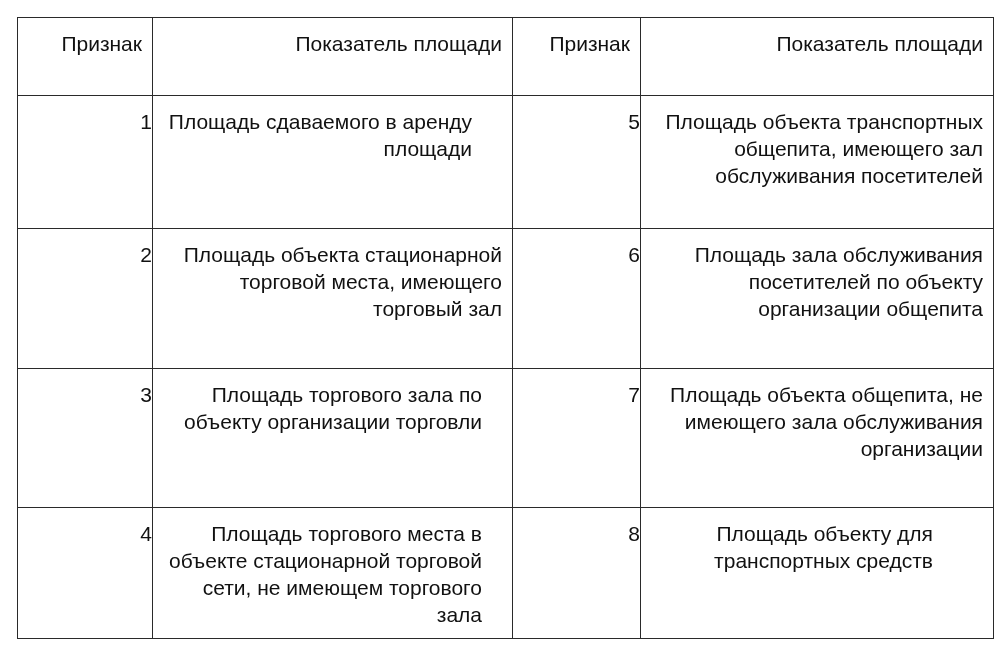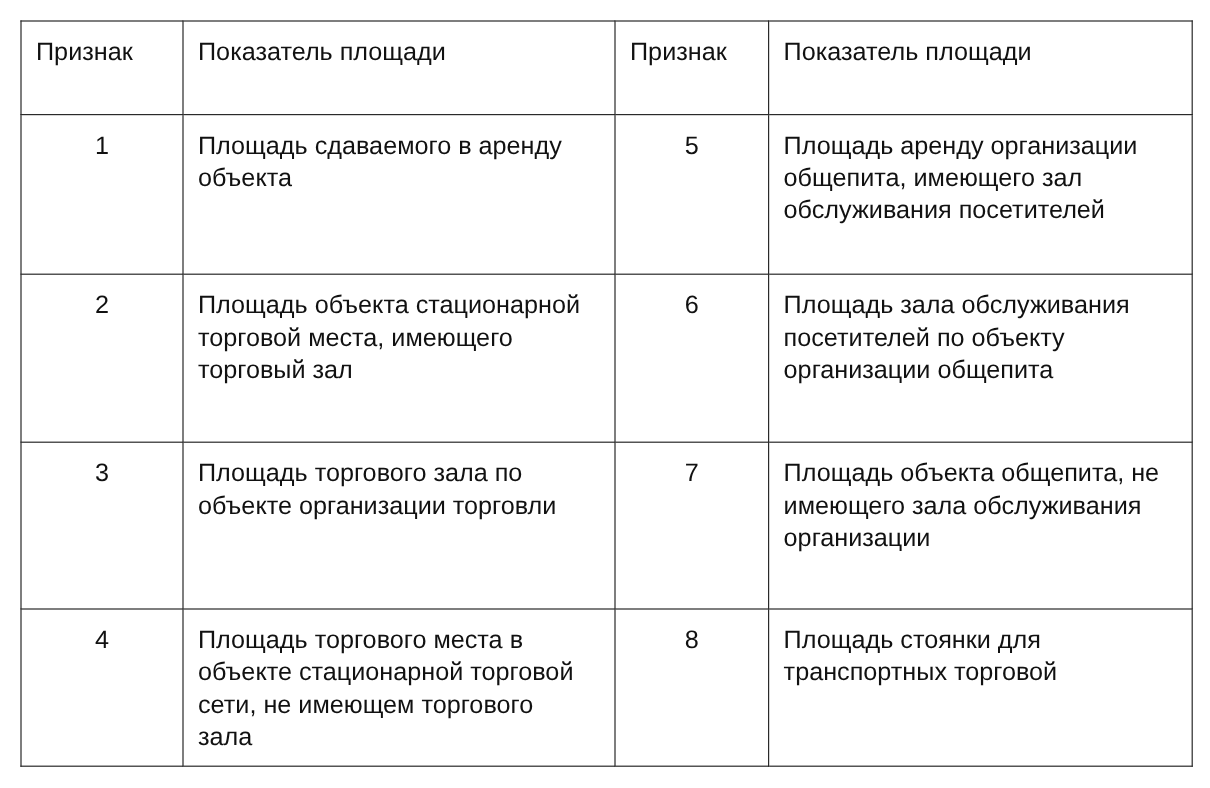--- a/index.html
+++ b/index.html
@@ -9,7 +9,7 @@
           table-layout:fixed; width:976px; }
   td { border:1.5px solid #2a2a2a; vertical-align:top; font-size:21px;
        line-height:27px; padding:0; }
-  td .c { padding:12px 10px 0 12px; }
+  td .c { padding:12px 10px 0 12px;text-align:right; }
   .num { text-align:center; }
   .num .c { padding-left:0; padding-right:0; }
   tr.h { height:78px; }

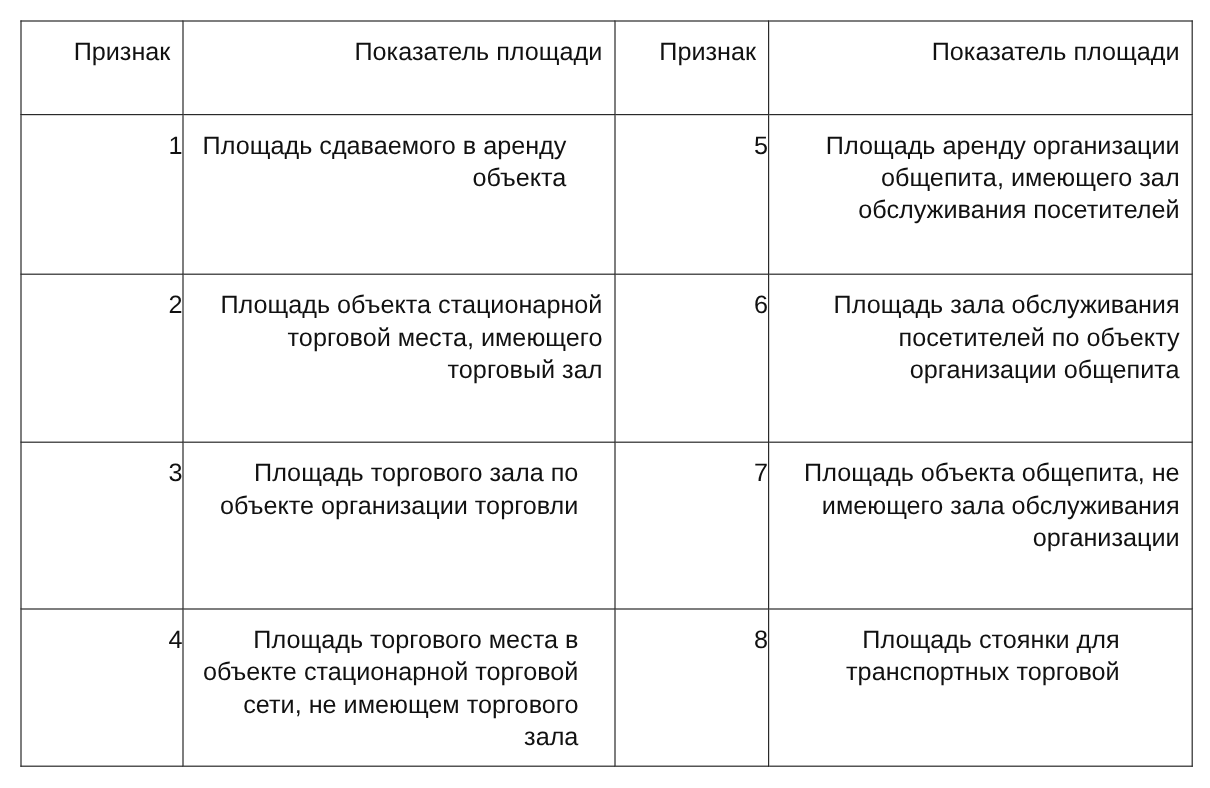--- a/index.html
+++ b/index.html
@@ -49,7 +49,7 @@
           <div class="c">1</div>
         </td>
     <td>
-          <div class="c" style="padding-right:40px">Площадь сдаваемого в аренду объекта</div>
+          <div class="c" style="padding-right:40px">Площадь сдаваемого в аренду площади</div>
         </td>
     <td class="num">
           <div class="c">5</div>

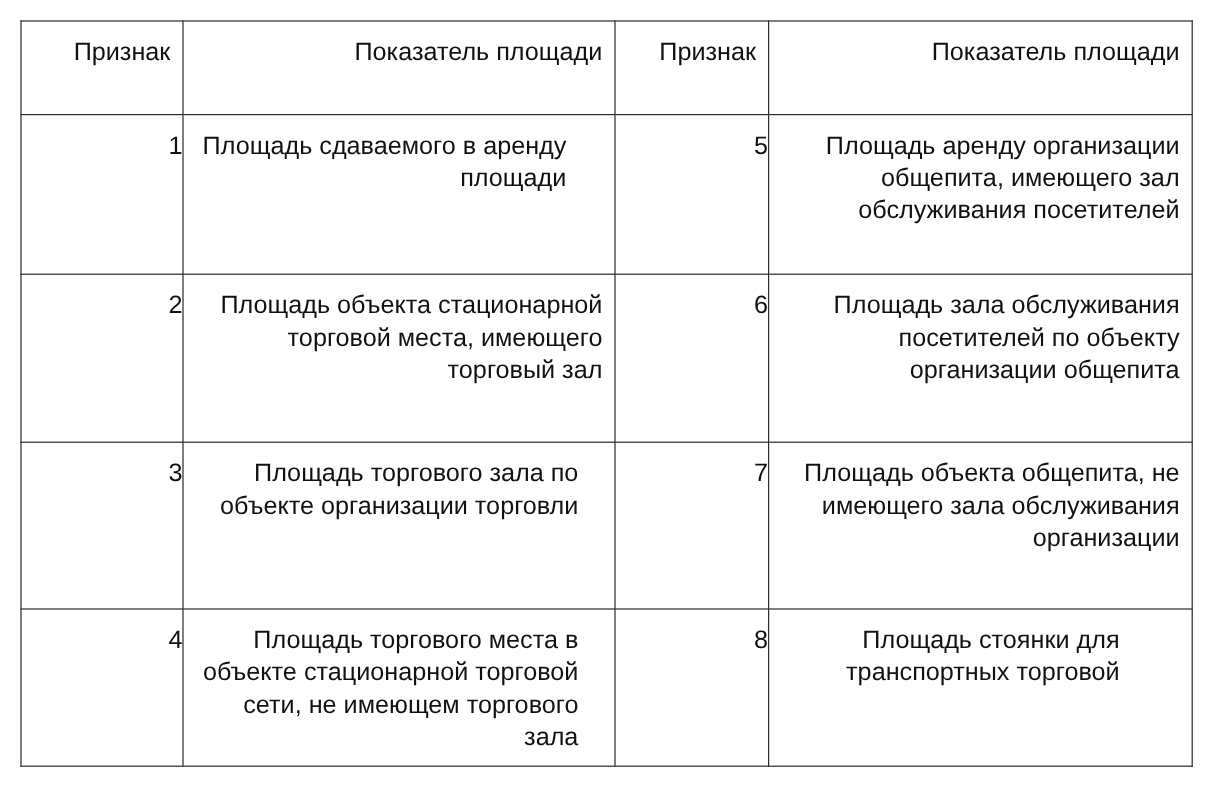--- a/index.html
+++ b/index.html
@@ -55,7 +55,7 @@
           <div class="c">5</div>
         </td>
     <td>
-          <div class="c">Площадь аренду организации общепита, имеющего зал обслуживания посетителей</div>
+          <div class="c">Площадь объекта транспортных общепита, имеющего зал обслуживания посетителей</div>
         </td>
   </tr>
   <tr class="r2">

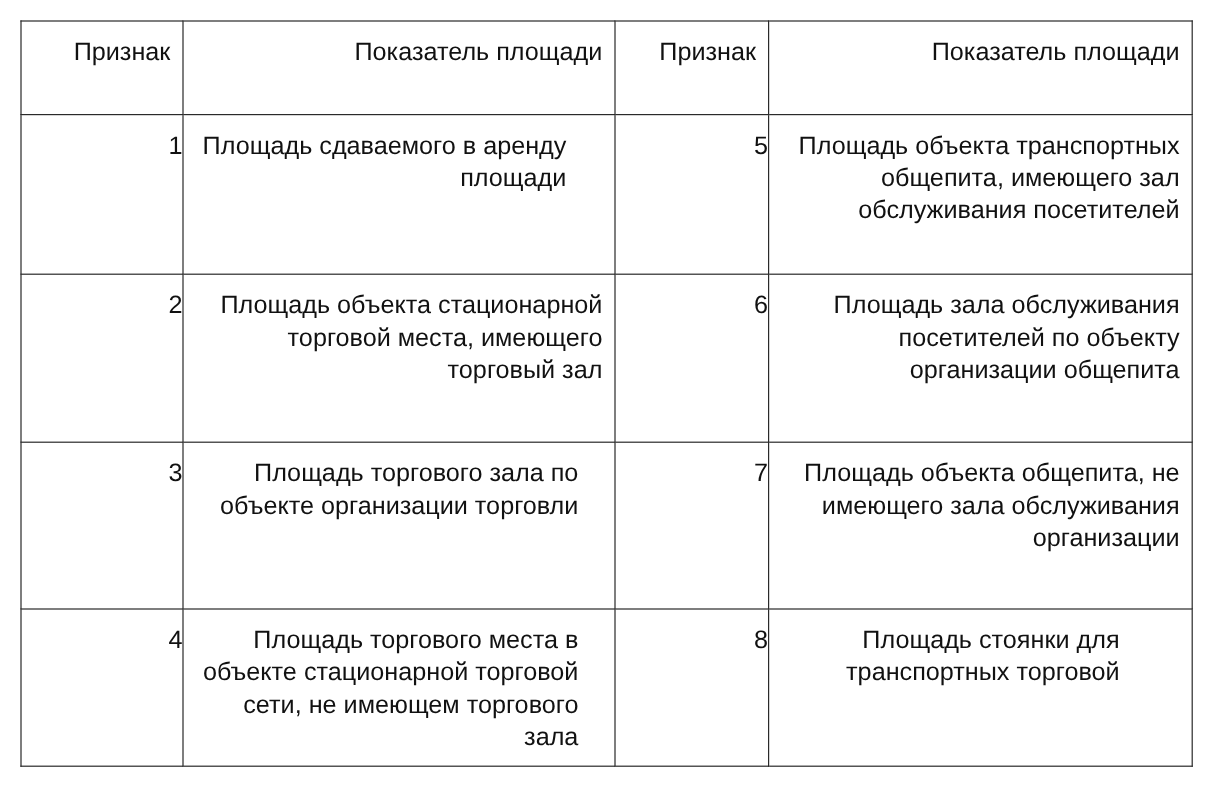--- a/index.html
+++ b/index.html
@@ -77,7 +77,7 @@
           <div class="c">3</div>
         </td>
     <td>
-          <div class="c" style="padding-right:30px">Площадь торгового зала по объекте организации торговли</div>
+          <div class="c" style="padding-right:30px">Площадь торгового зала по объекту организации торговли</div>
         </td>
     <td class="num">
           <div class="c">7</div>

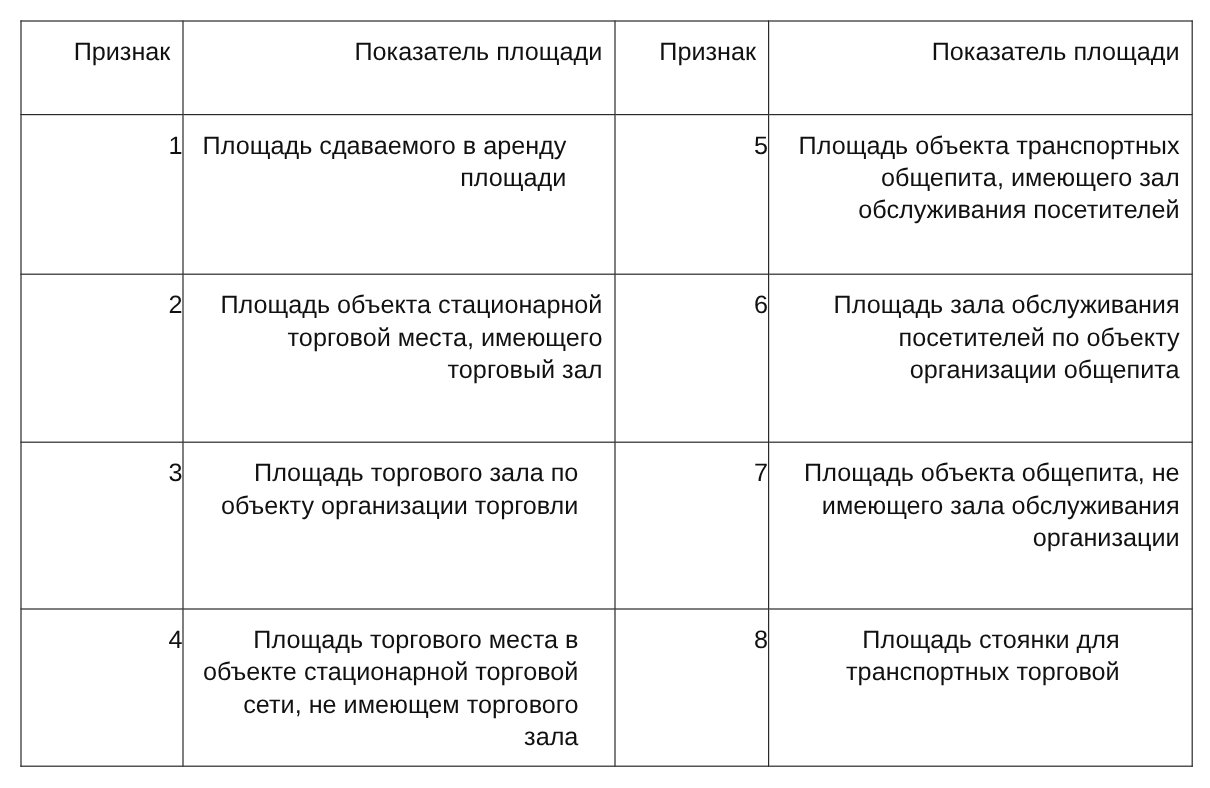--- a/index.html
+++ b/index.html
@@ -97,7 +97,7 @@
           <div class="c">8</div>
         </td>
     <td>
-          <div class="c" style="padding-right:60px">Площадь стоянки для транспортных торговой</div>
+          <div class="c" style="padding-right:60px">Площадь объекту для транспортных средств</div>
         </td>
   </tr>
 </tbody>

